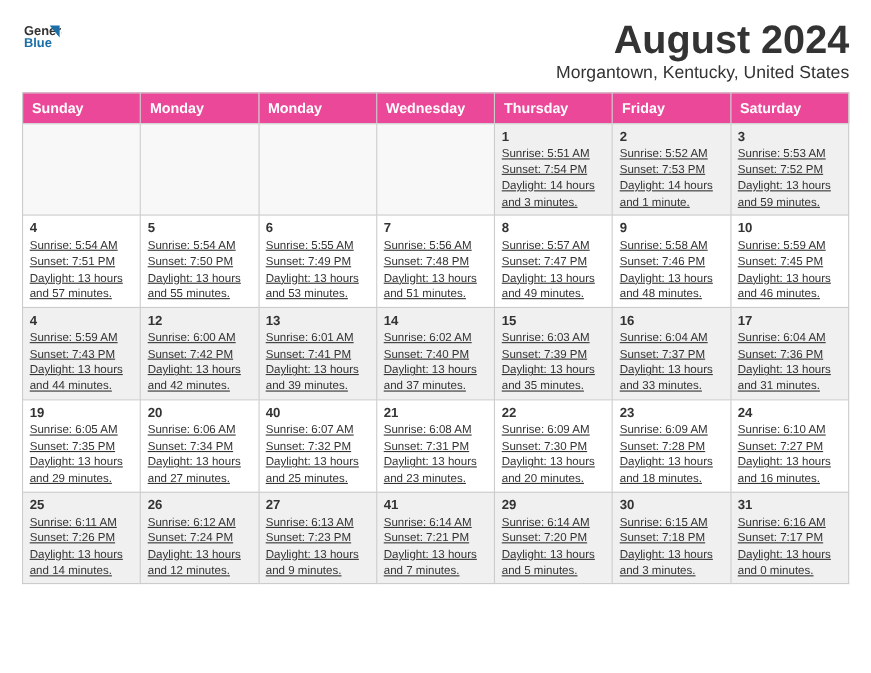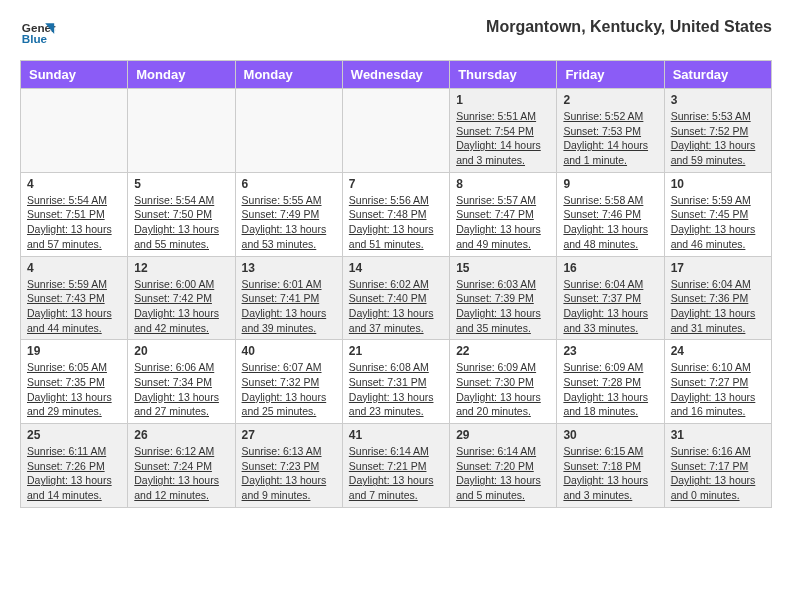--- a/index.html
+++ b/index.html
@@ -95,6 +95,7 @@
     </svg>
   </div>
   <div class="title-block">
+    <div class="main-title">August 2024</div>
     <div class="subtitle">Morgantown, Kentucky, United States</div>
   </div>
 </div>

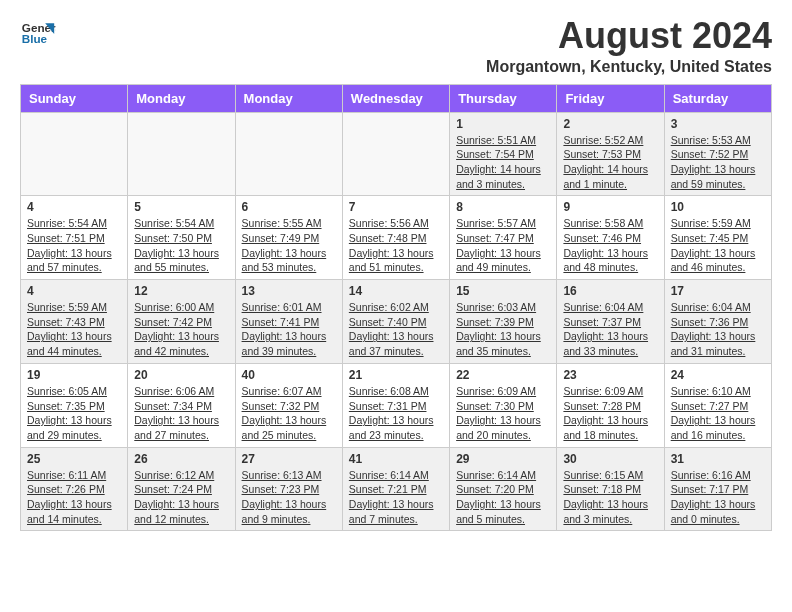--- a/index.html
+++ b/index.html
@@ -36,7 +36,7 @@
     }
     .subtitle {
       font-size: 16px;
-      font-weight: bold;
+      font-weight: normal;
       color: #333;
       margin-top: 2px;
     }

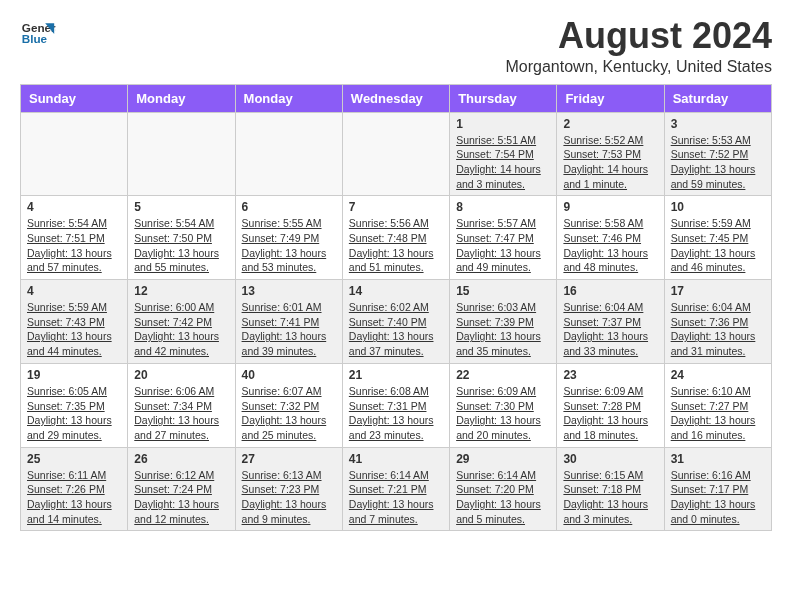--- a/index.html
+++ b/index.html
@@ -46,7 +46,7 @@
       margin-top: 8px;
     }
     thead th {
-      background: #8b5cf6;
+      background: #ec4899;
       color: #fff;
       font-size: 13px;
       font-weight: bold;

